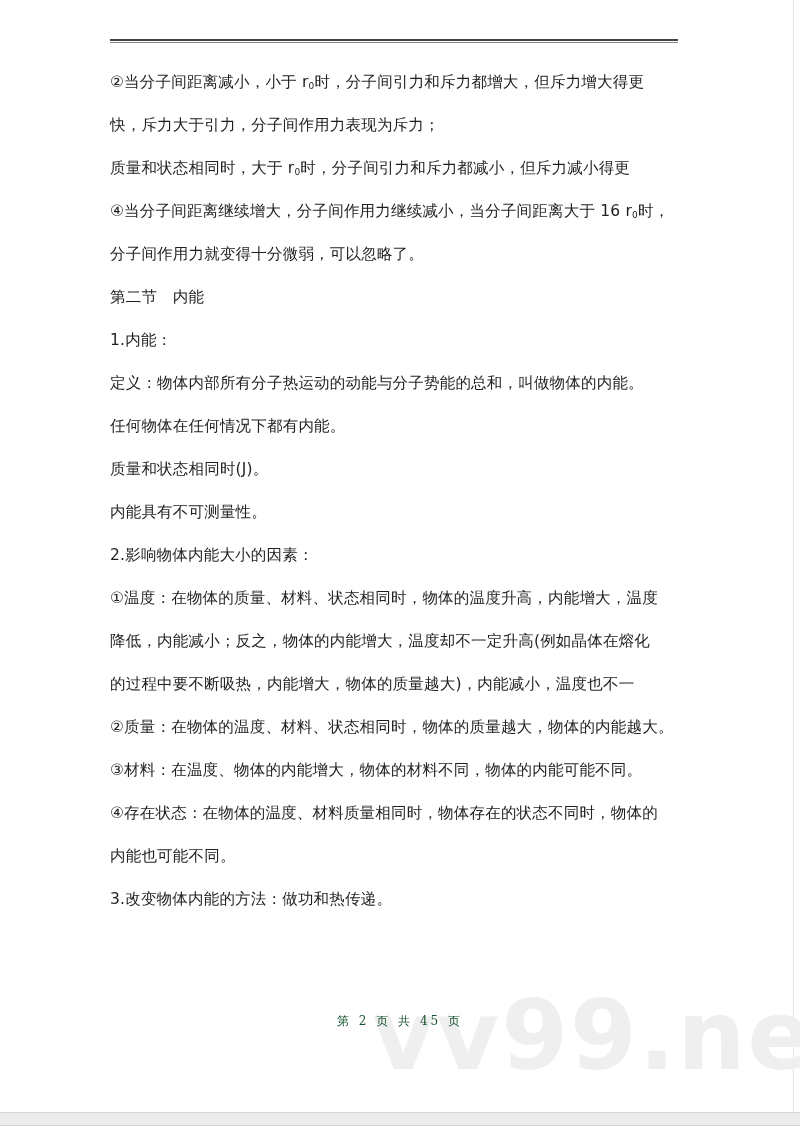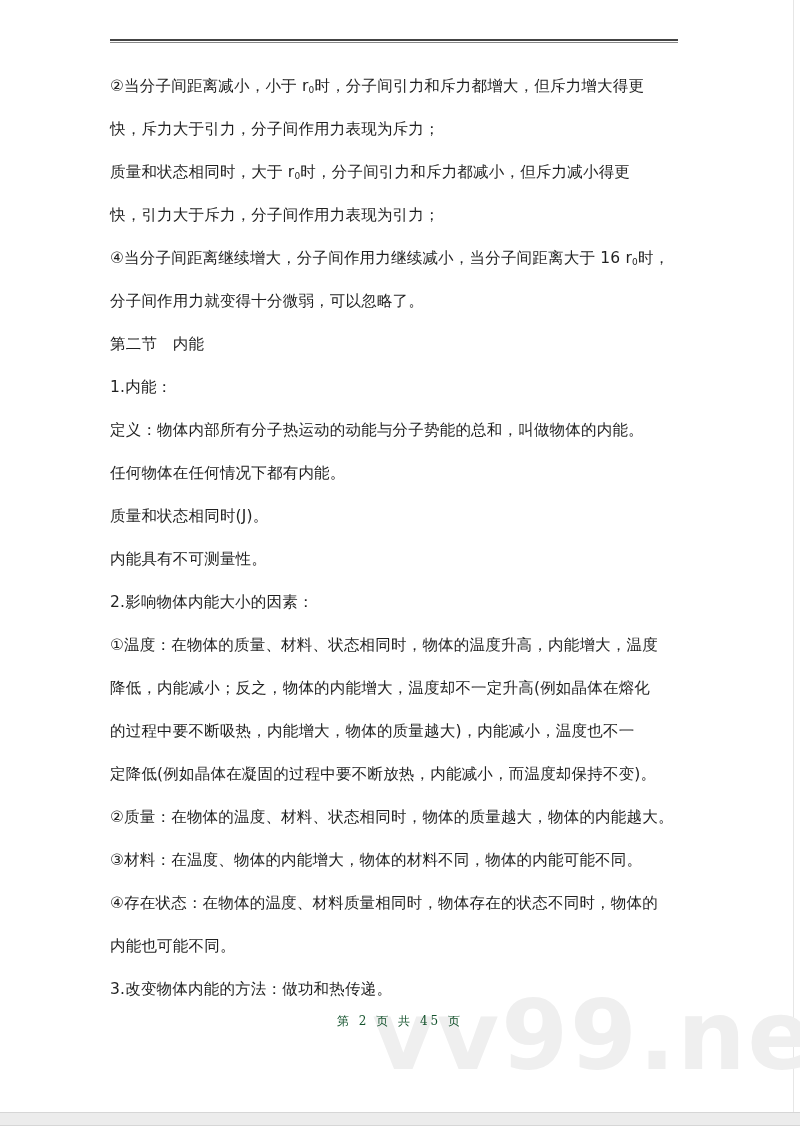--- a/index.html
+++ b/index.html
@@ -22,7 +22,7 @@
     position:absolute; left:110px; top:61px; width:570px;
   }
   .line {
-    height:43px; line-height:51px; font-size:15.5px; white-space:nowrap;
+    height:43px; line-height:43px; font-size:15.5px; white-space:nowrap;
     letter-spacing:0.2px;
   }
   .line.heading { font-weight:normal; font-size:15.5px; }

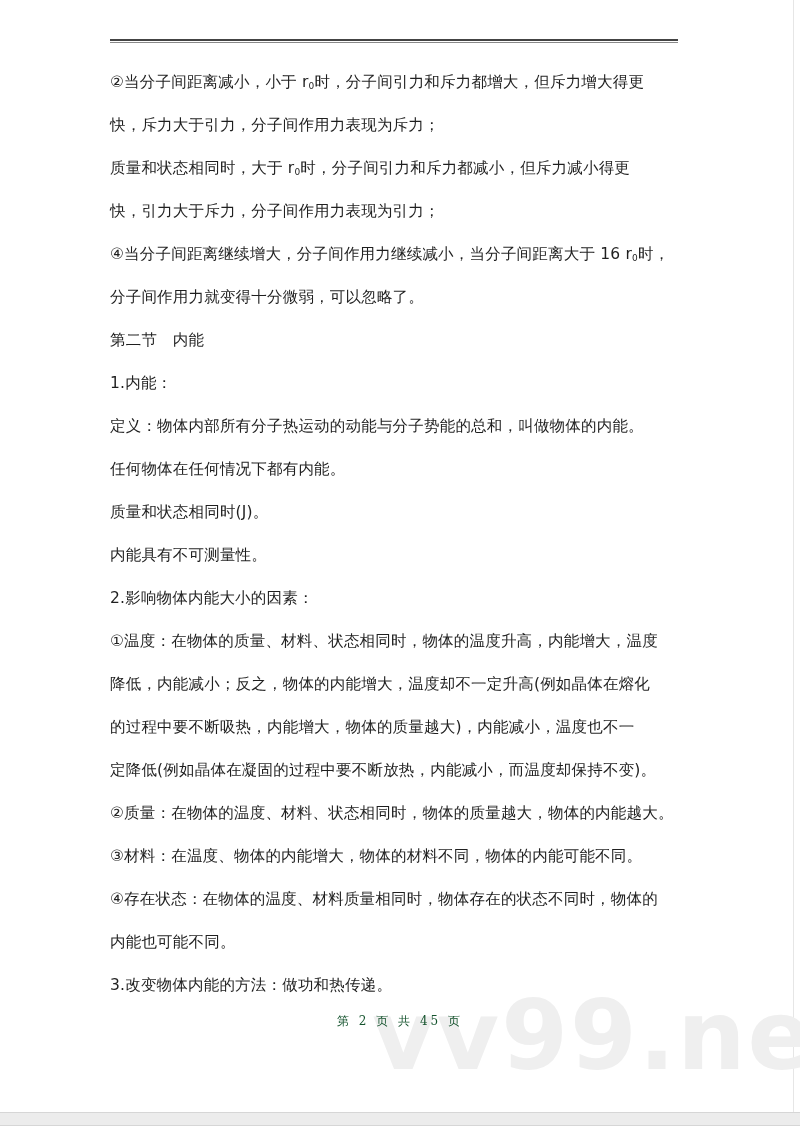--- a/index.html
+++ b/index.html
@@ -53,7 +53,6 @@
   <div class="line"><span>②当分子间距离减小，小于 r</span><sub class="sub">0</sub><span>时，分子间引力和斥力都增大，但斥力增大得更</span></div>
   <div class="line">快，斥力大于引力，分子间作用力表现为斥力；</div>
   <div class="line"><span>质量和状态相同时，大于 r</span><sub class="sub">0</sub><span>时，分子间引力和斥力都减小，但斥力减小得更</span></div>
-  <div class="line">快，引力大于斥力，分子间作用力表现为引力；</div>
   <div class="line"><span>④当分子间距离继续增大，分子间作用力继续减小，当分子间距离大于 16 r</span><sub class="sub">0</sub><span>时，</span></div>
   <div class="line">分子间作用力就变得十分微弱，可以忽略了。</div>
   <div class="line heading">第二节　内能</div>

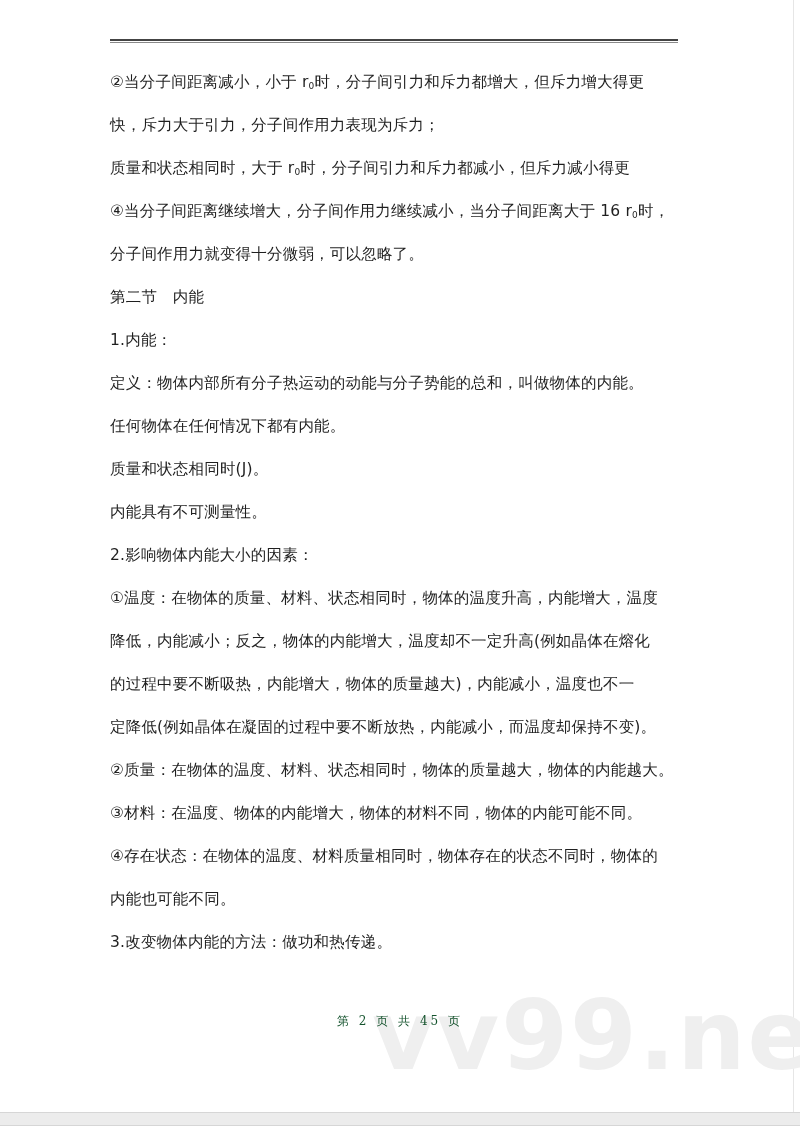--- a/index.html
+++ b/index.html
@@ -65,7 +65,6 @@
   <div class="line">①温度：在物体的质量、材料、状态相同时，物体的温度升高，内能增大，温度</div>
   <div class="line">降低，内能减小；反之，物体的内能增大，温度却不一定升高(例如晶体在熔化</div>
   <div class="line">的过程中要不断吸热，内能增大，物体的质量越大)，内能减小，温度也不一</div>
-  <div class="line">定降低(例如晶体在凝固的过程中要不断放热，内能减小，而温度却保持不变)。</div>
   <div class="line">②质量：在物体的温度、材料、状态相同时，物体的质量越大，物体的内能越大。</div>
   <div class="line">③材料：在温度、物体的内能增大，物体的材料不同，物体的内能可能不同。</div>
   <div class="line">④存在状态：在物体的温度、材料质量相同时，物体存在的状态不同时，物体的</div>

